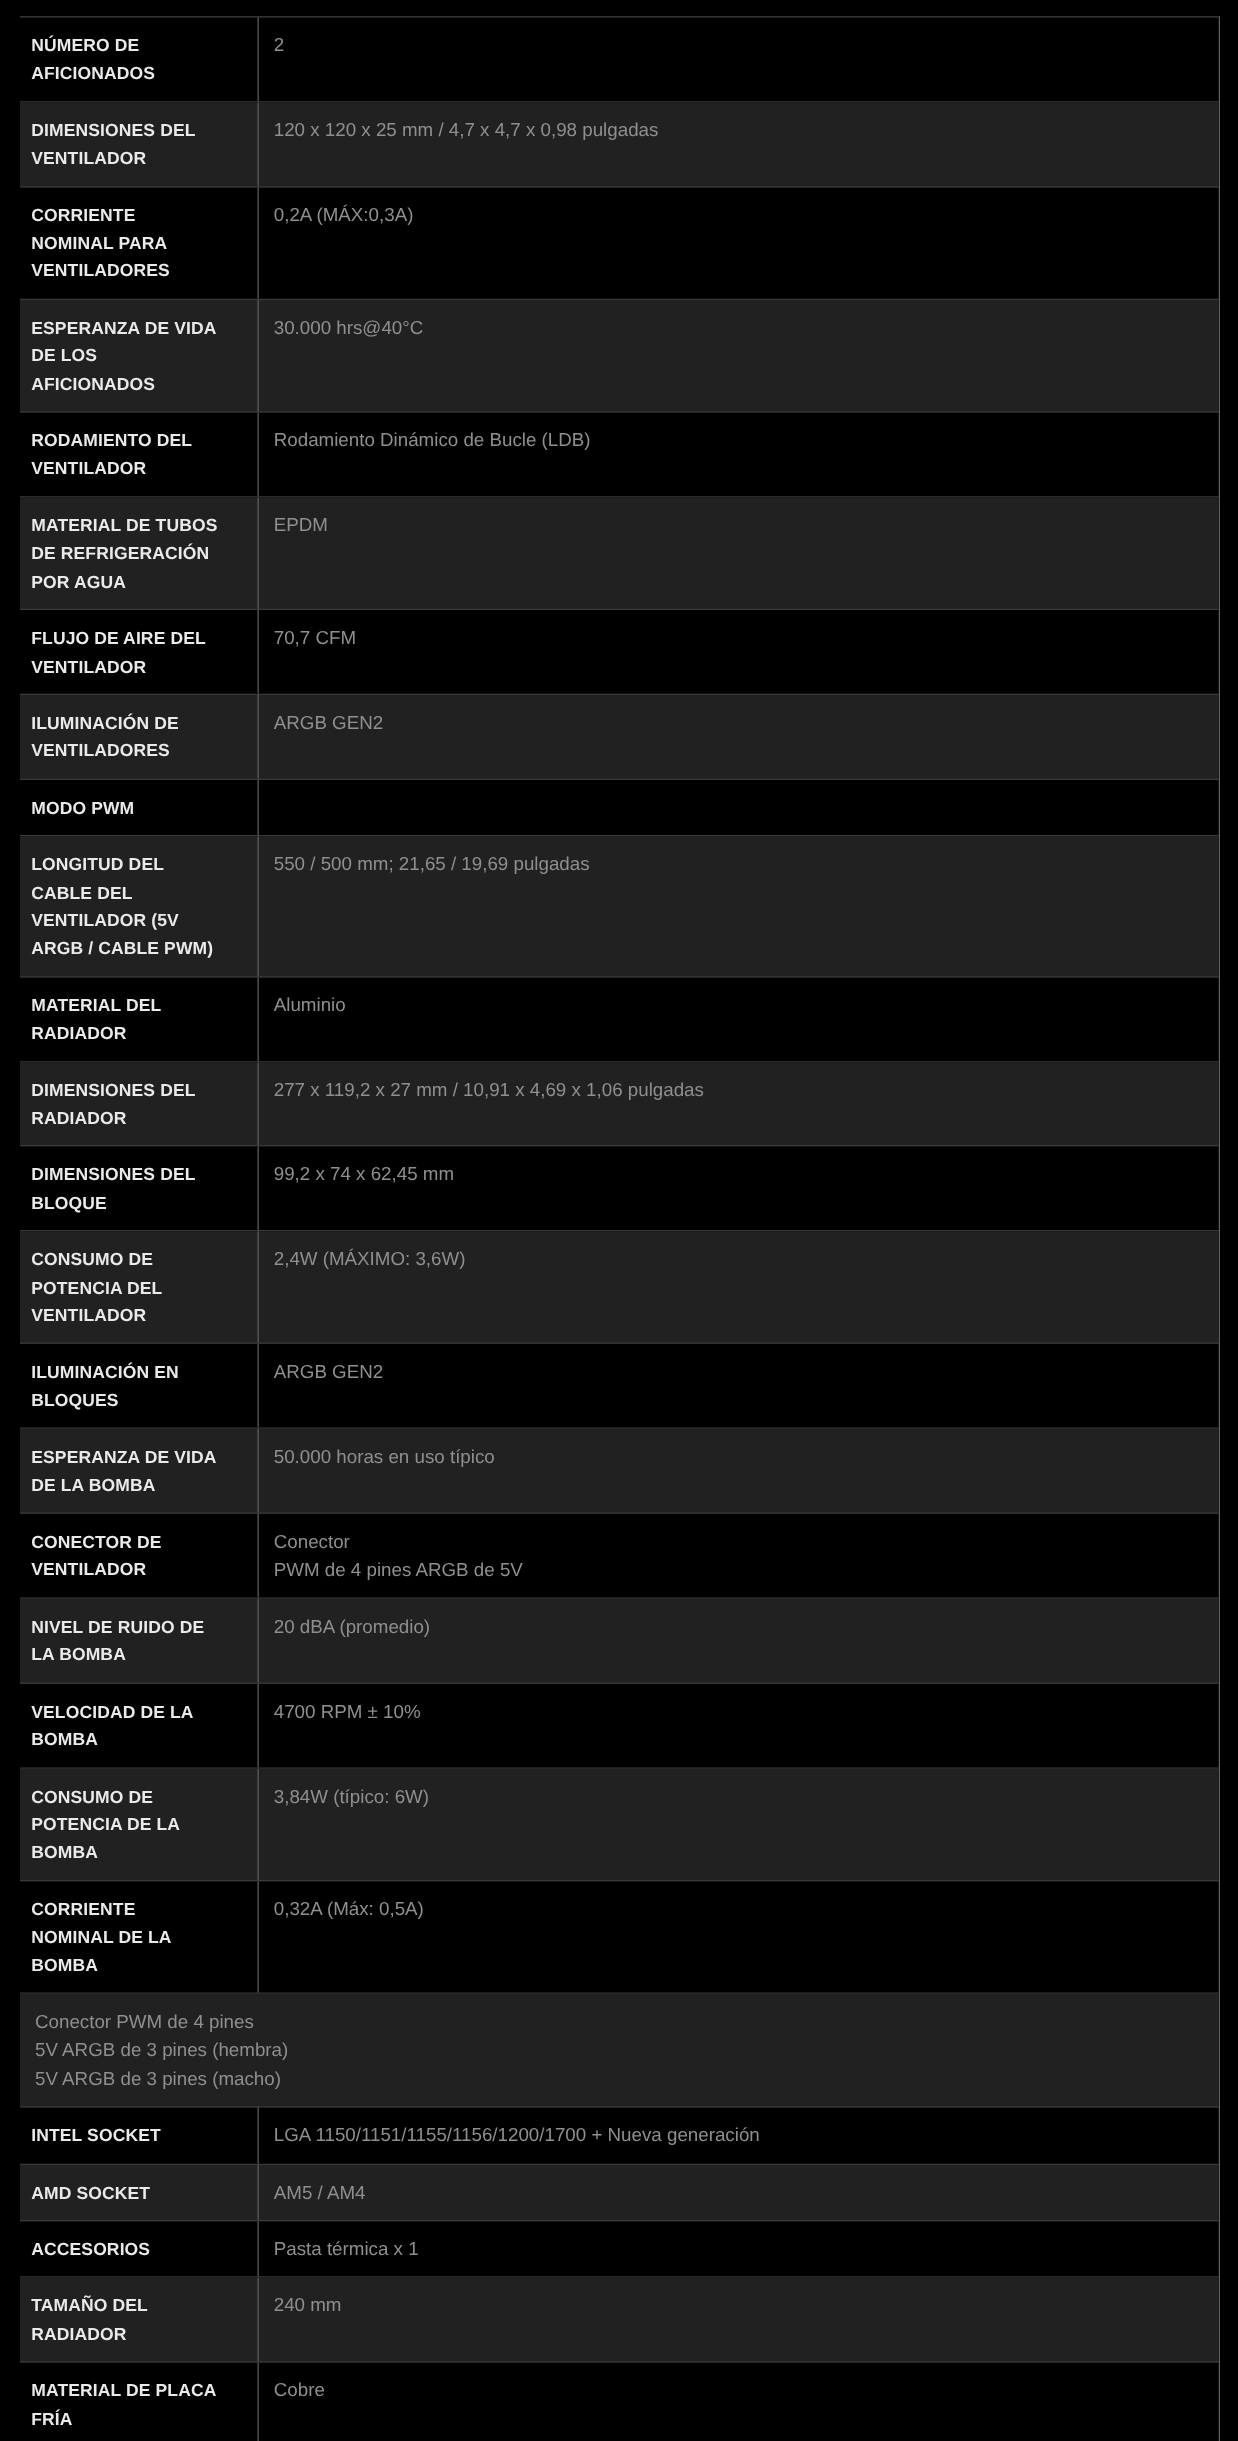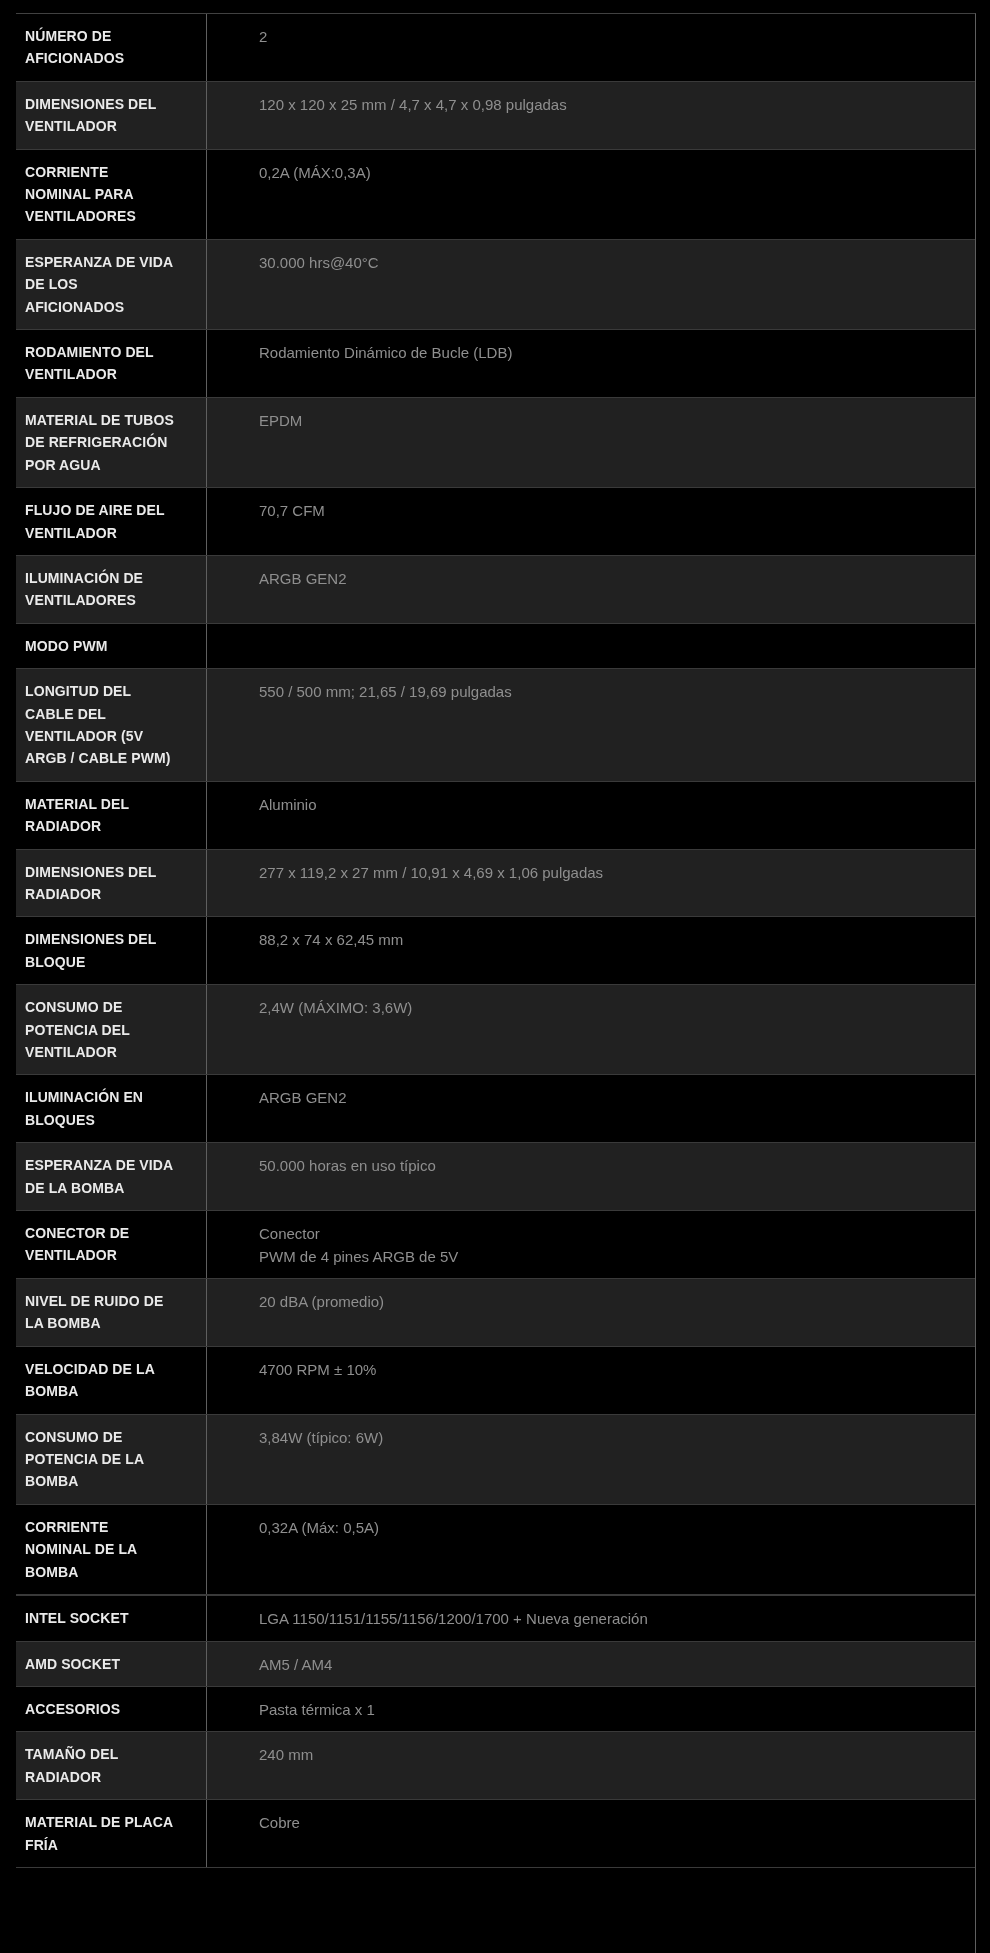--- a/index.html
+++ b/index.html
@@ -31,7 +31,6 @@
     align-items:stretch;
     border-bottom:1px solid var(--separator);
     background:transparent;
-    gap:40px;
   }
   .row.alt{ background:var(--row-alt-bg); }
   .label{

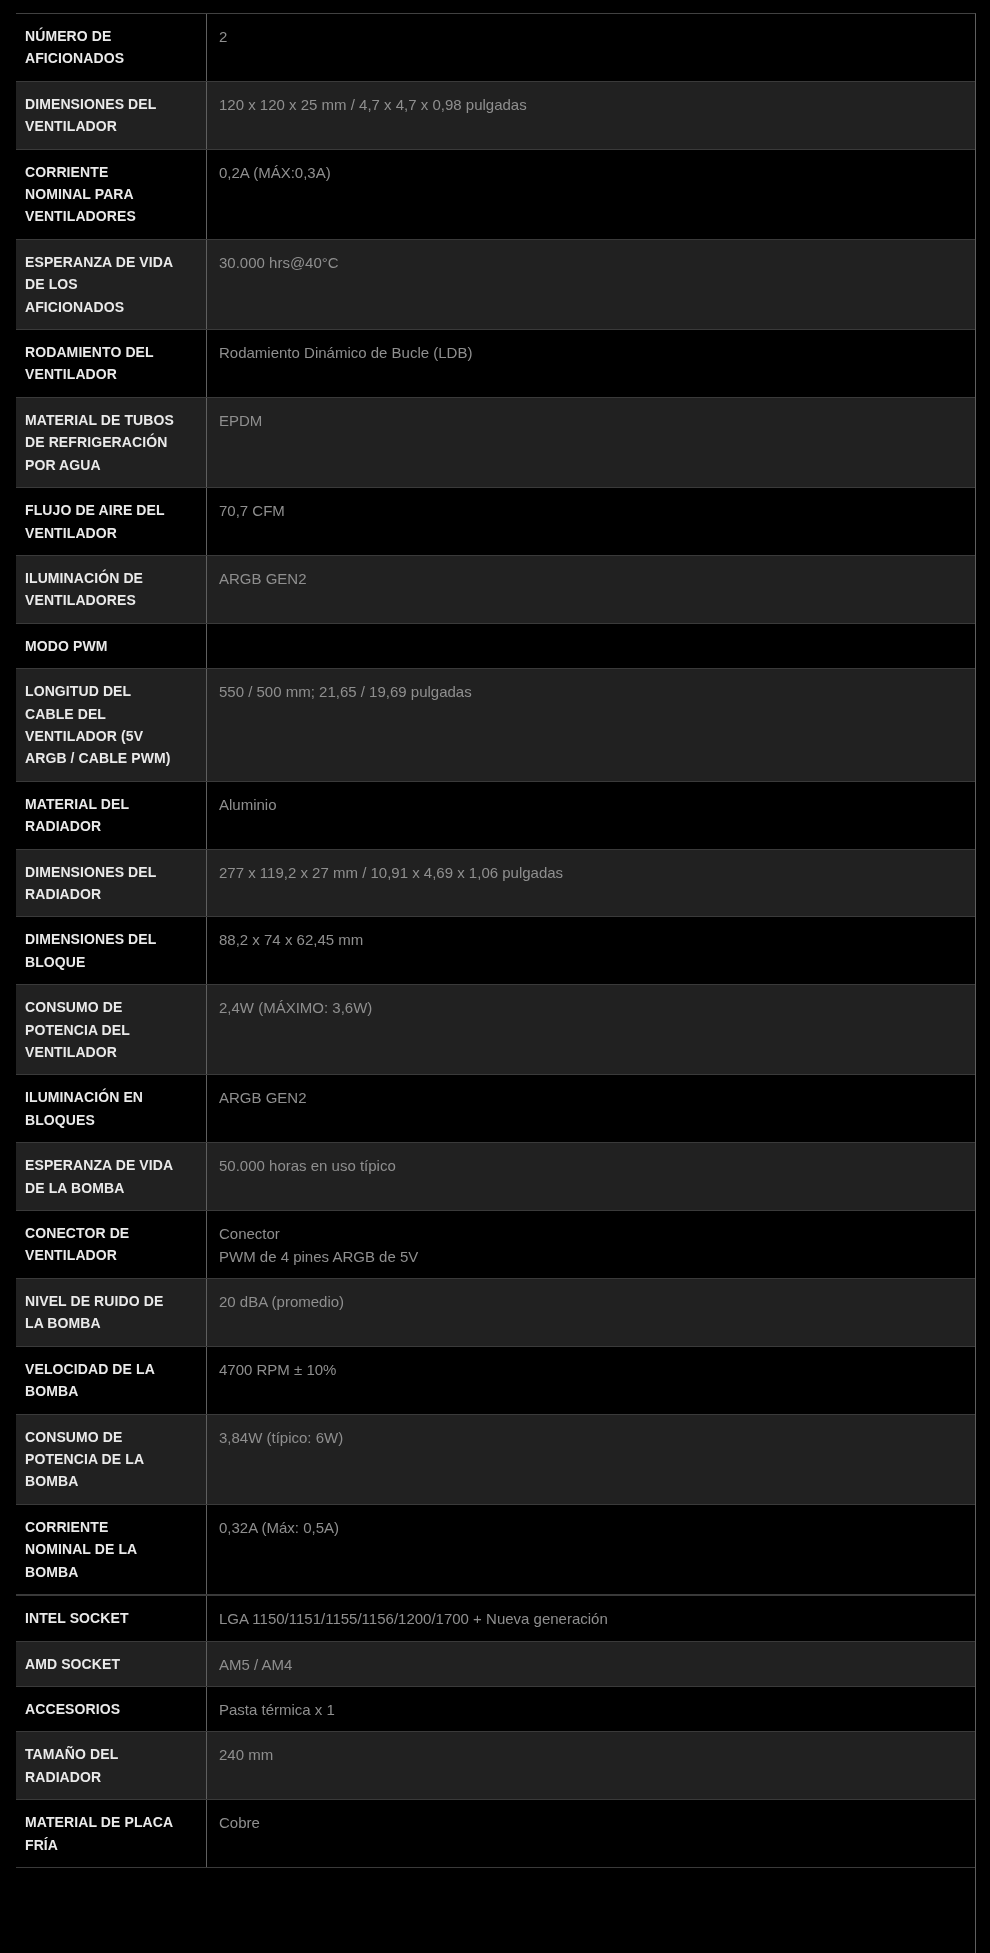--- a/index.html
+++ b/index.html
@@ -120,7 +120,7 @@
 
   <div class="row">
     <div class="label">DIMENSIONES DEL BLOQUE</div>
-    <div class="value">88,2 x 74 x 62,45 mm</div>
+    <div class="value">99,2 x 74 x 62,45 mm</div>
   </div>
 
   <div class="row alt">

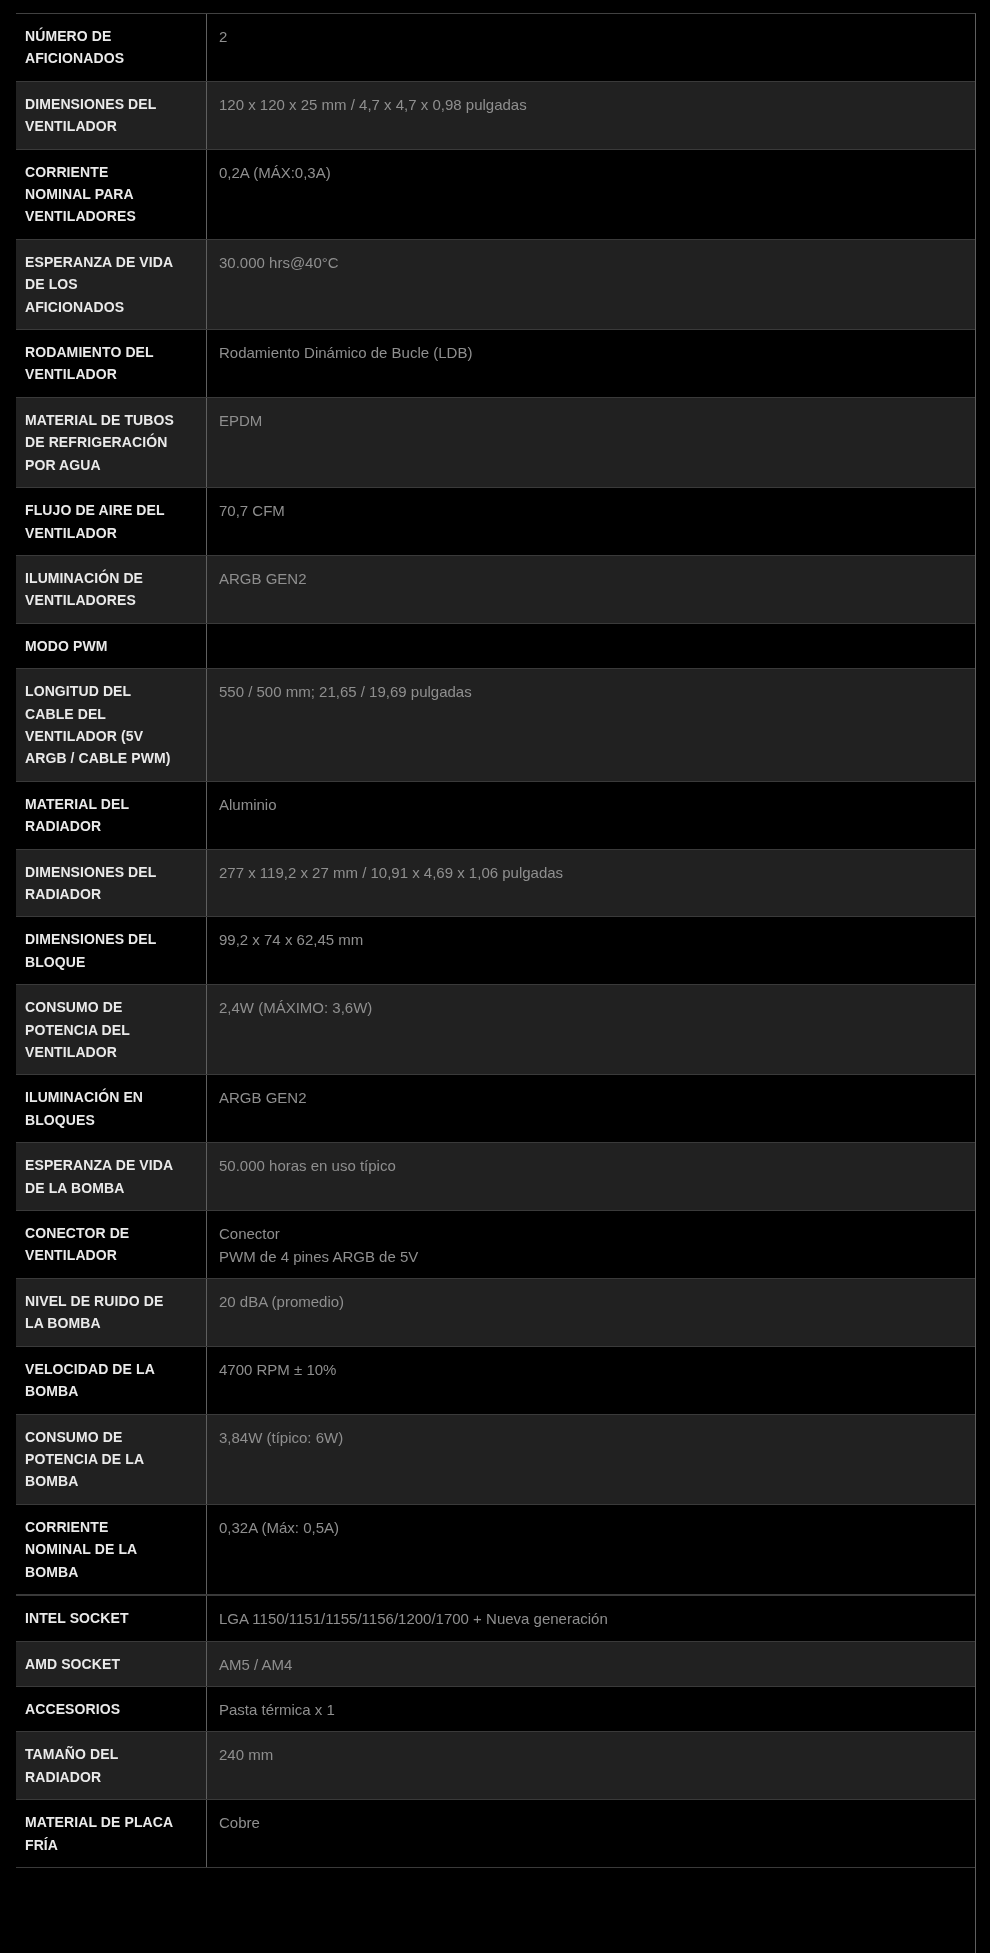--- a/index.html
+++ b/index.html
@@ -165,6 +165,9 @@
   </div>
 
   <div class="row alt">
+    <div class="value">Conector PWM de 4 pines
+5V ARGB de 3 pines (hembra)
+5V ARGB de 3 pines (macho)</div>
   </div>
 
   <div class="row">

